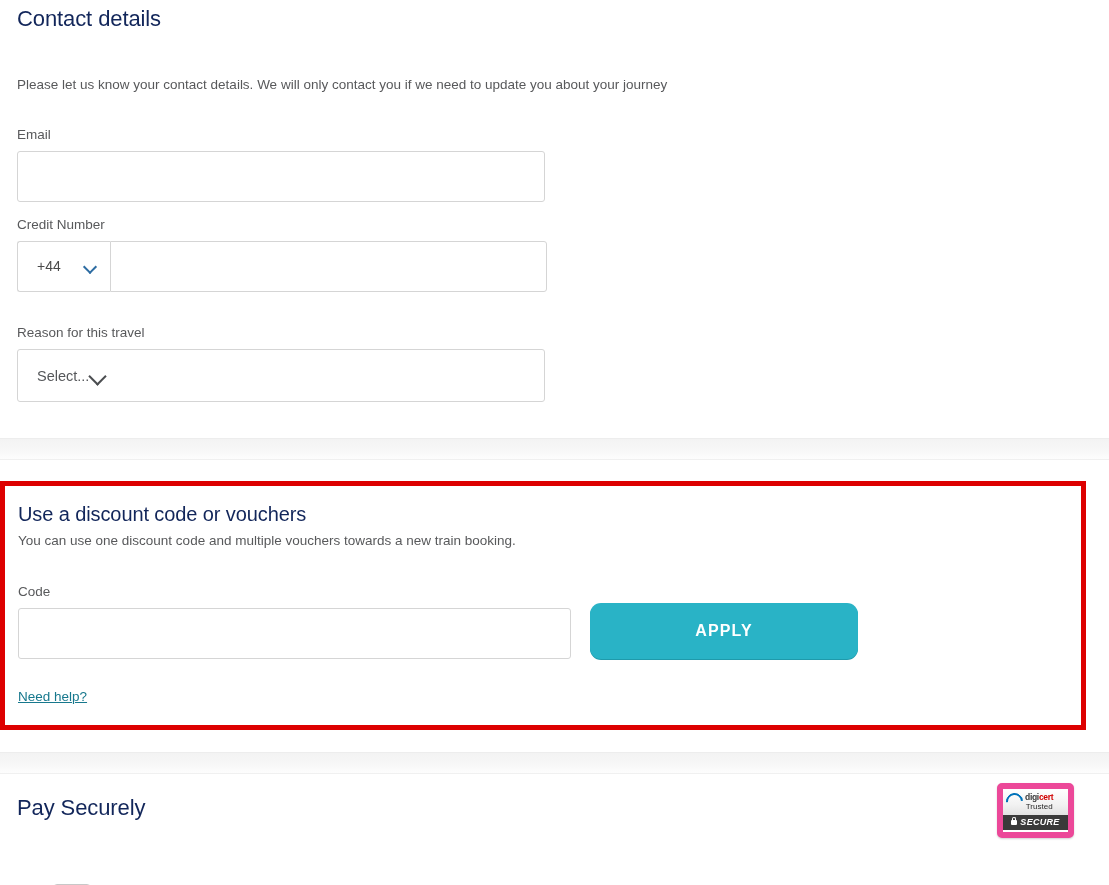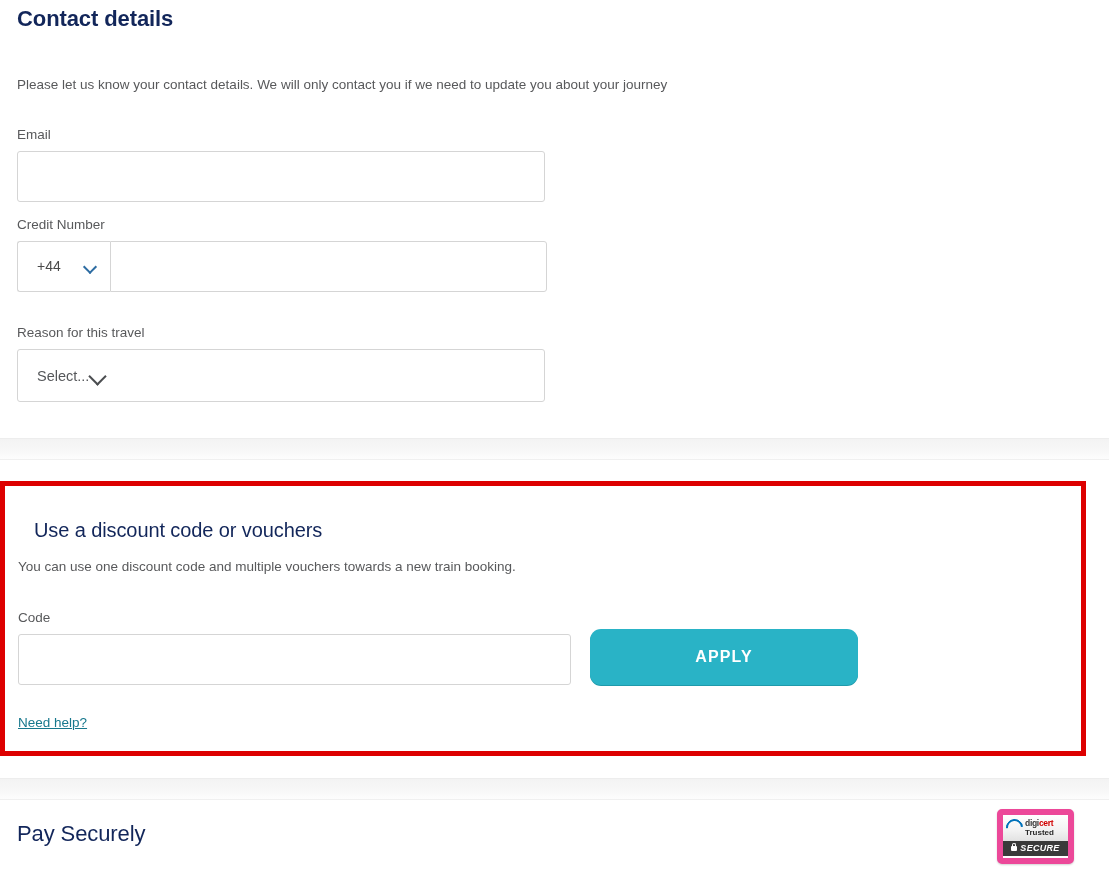--- a/index.html
+++ b/index.html
@@ -37,7 +37,7 @@
   
   h1.section-title {
     font-size: 22px;
-    font-weight: 700;
+    font-weight: 400;
     color: #12265a;
     margin: 0;
     padding: 6px 0 0 0;

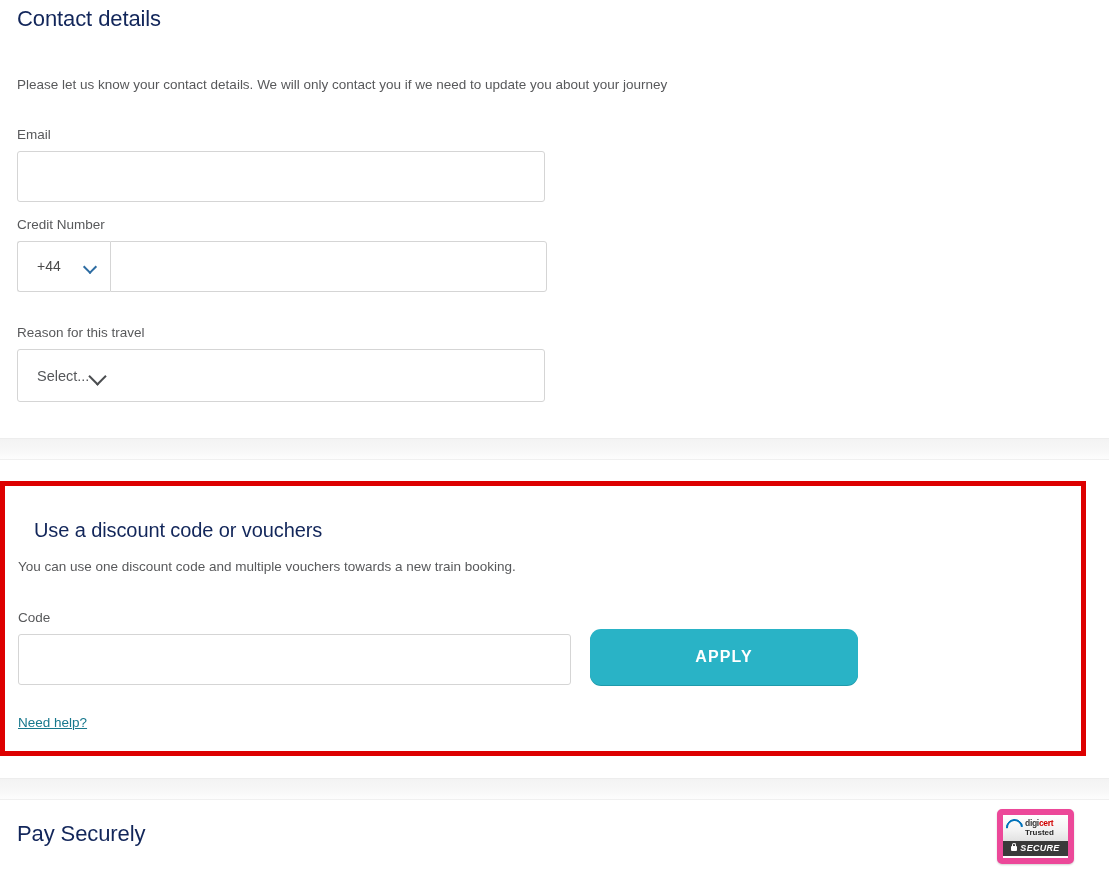--- a/index.html
+++ b/index.html
@@ -185,7 +185,7 @@
     font-size: 20px;
     font-weight: 500;
     color: #12265a;
-    margin: 16px;
+    margin: 0;
     letter-spacing: -0.1px;
   }
   .discount-sub {

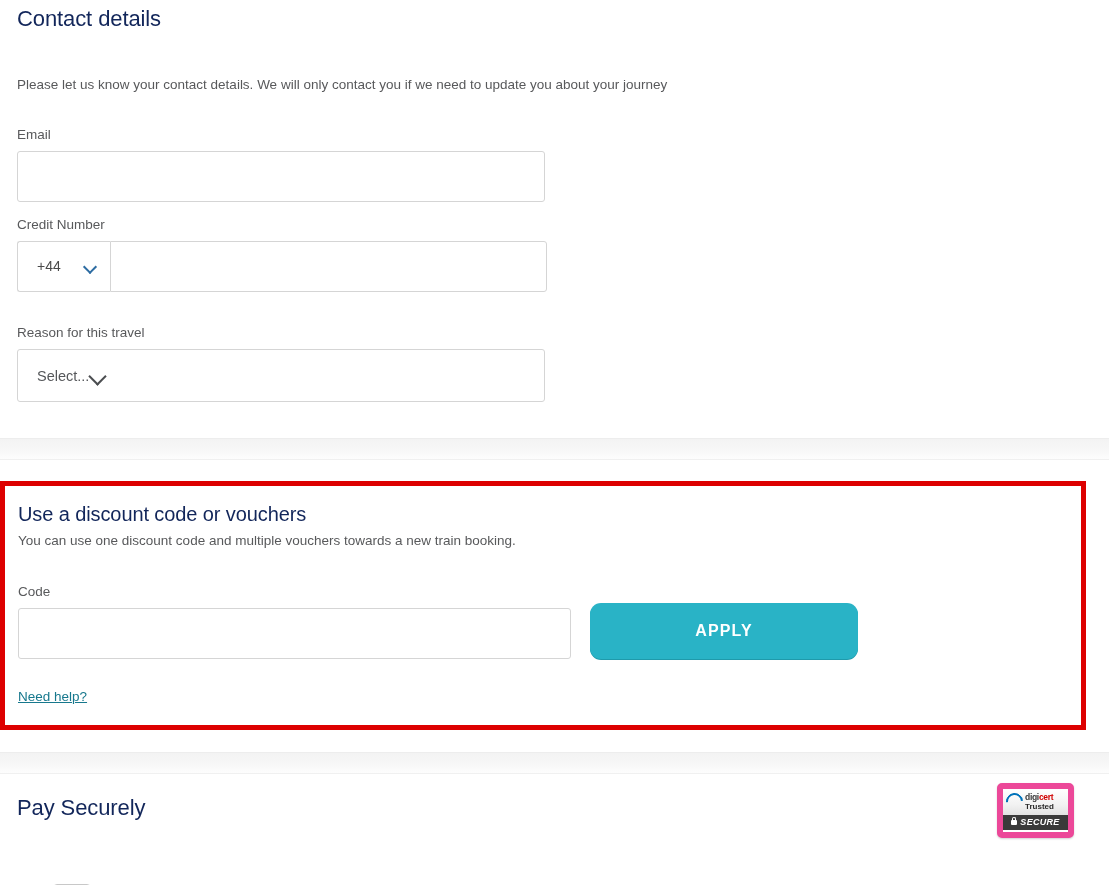--- a/index.html
+++ b/index.html
@@ -277,7 +277,7 @@
   .dc-cert { color: #d10000; font-weight: bold; }
   .dc-line2 {
     font-size: 8px;
-    font-weight: bold;
+    font-weight: normal;
     color: #2a2a2a;
     margin-top: 1px;
     text-align: center;

